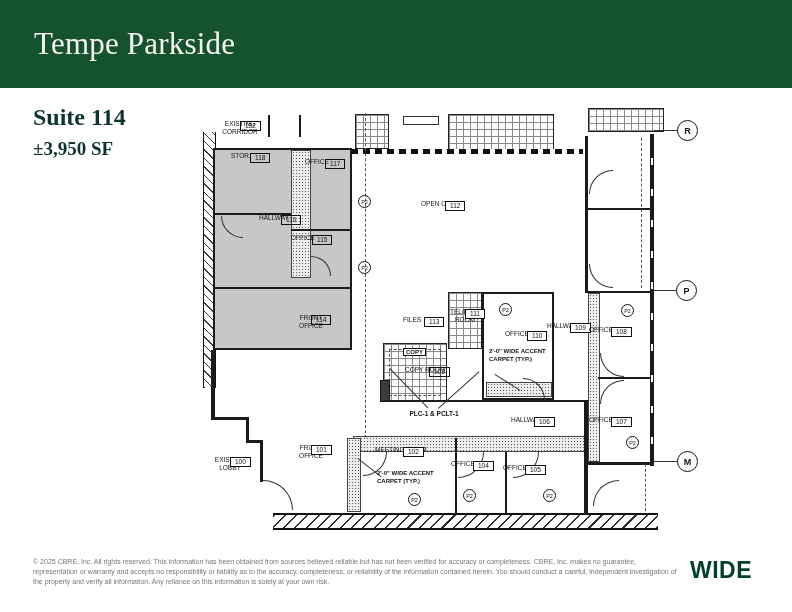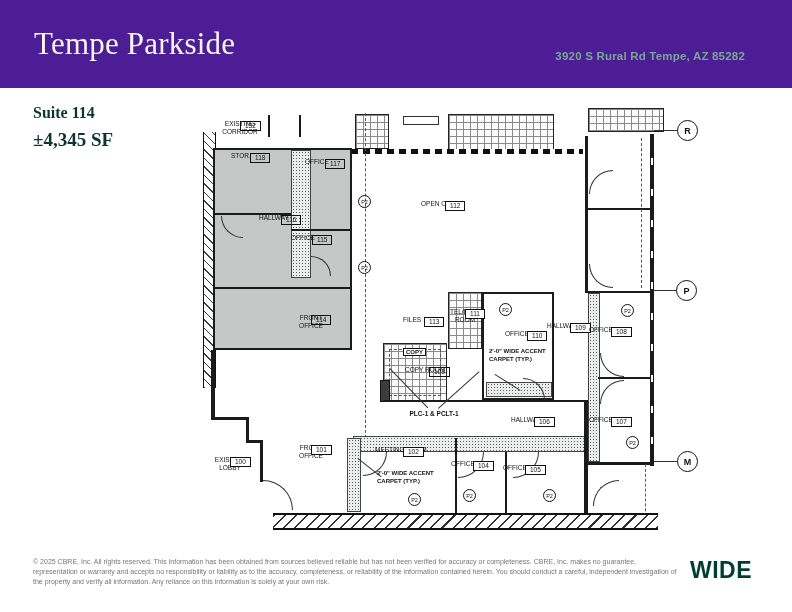--- a/index.html
+++ b/index.html
@@ -7,7 +7,7 @@
   body { font-family:"Liberation Sans", sans-serif; background:#ffffff; position:relative; overflow:hidden; }
 
   
-  .header { position:absolute; left:0; top:0; width:792px; height:88px; background:#4c1d95; }
+  .header { position:absolute; left:0; top:0; width:792px; height:88px; background:#14532d; }
   .header-title { position:absolute; left:34px; top:26px; color:#f7f5ef;
     font-family:"Liberation Serif","DejaVu Serif",serif; font-size:31px; font-weight:500; letter-spacing:.2px; }
   .header-address { position:absolute; right:47px; top:50px; color:#78a796;

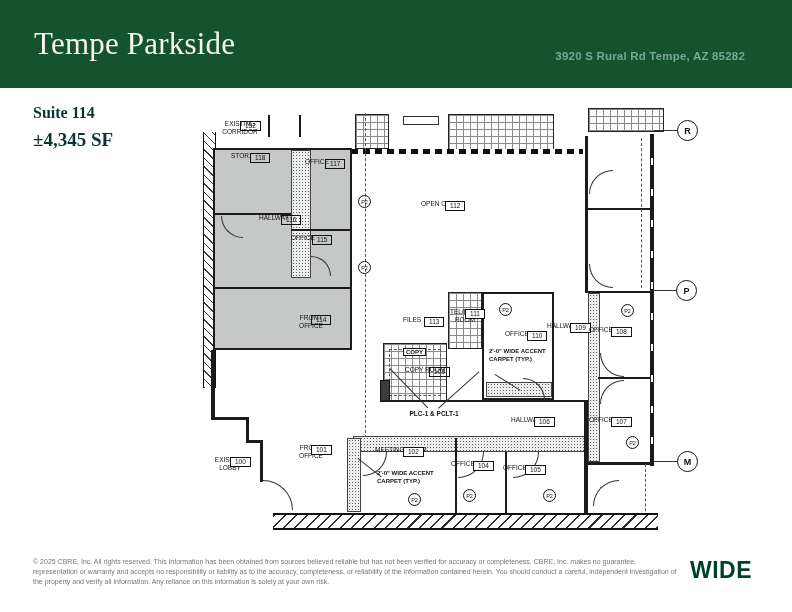--- a/index.html
+++ b/index.html
@@ -64,7 +64,6 @@
 
 <div class="header">
   <div class="header-title">Tempe Parkside</div>
-  <div class="header-address">3920 S Rural Rd Tempe, AZ 85282</div>
 </div>
 
 <div class="suite-block">

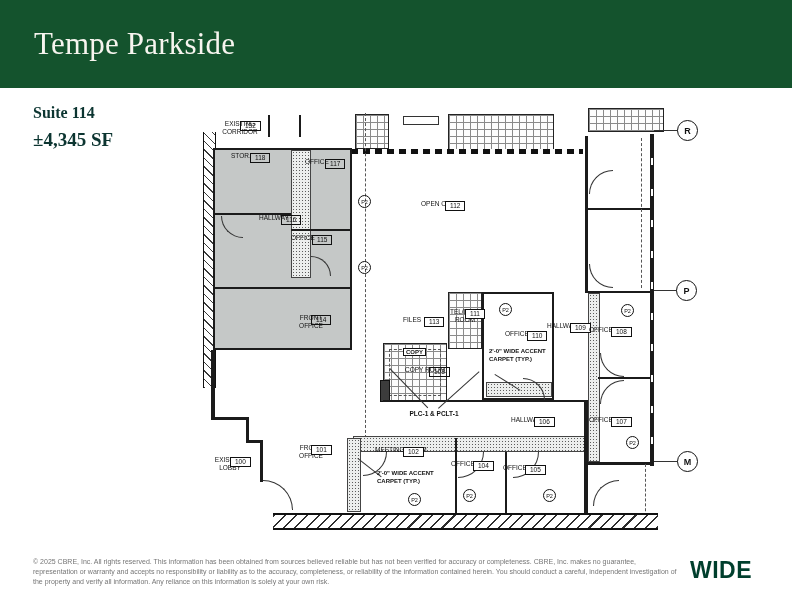--- a/index.html
+++ b/index.html
@@ -16,7 +16,7 @@
   
   .suite-block { position:absolute; left:33px; top:104px; color:#0c3531;
     font-family:"Liberation Serif","DejaVu Serif",serif; }
-  .suite-name { font-size:16px; font-weight:bold; }
+  .suite-name { font-size:24px; font-weight:bold; }
   .suite-size { font-size:19px; font-weight:bold; margin-top:7px; }
 
   

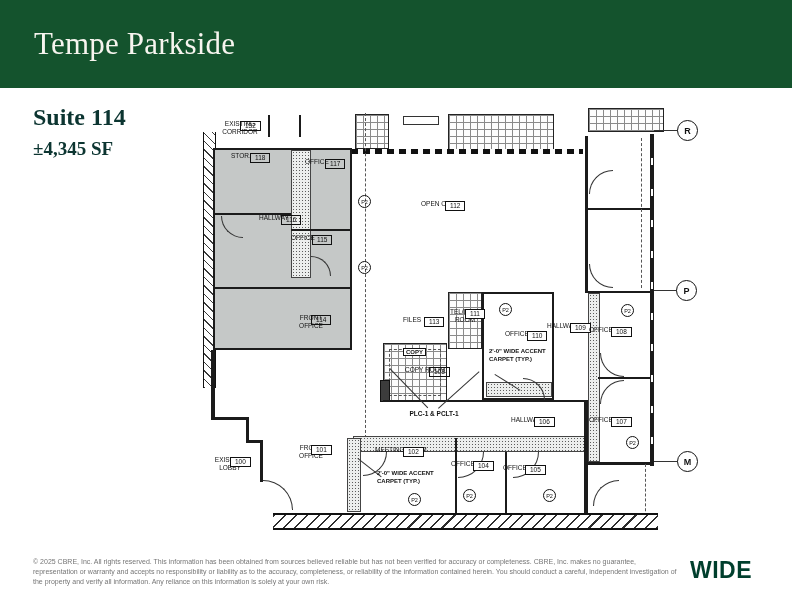--- a/index.html
+++ b/index.html
@@ -68,7 +68,7 @@
 
 <div class="suite-block">
   <div class="suite-name">Suite 114</div>
-  <div class="suite-size">±4,345 SF</div>
+  <div class="suite-size">±3,950 SF</div>
 </div>
 
 <div class="plan">

